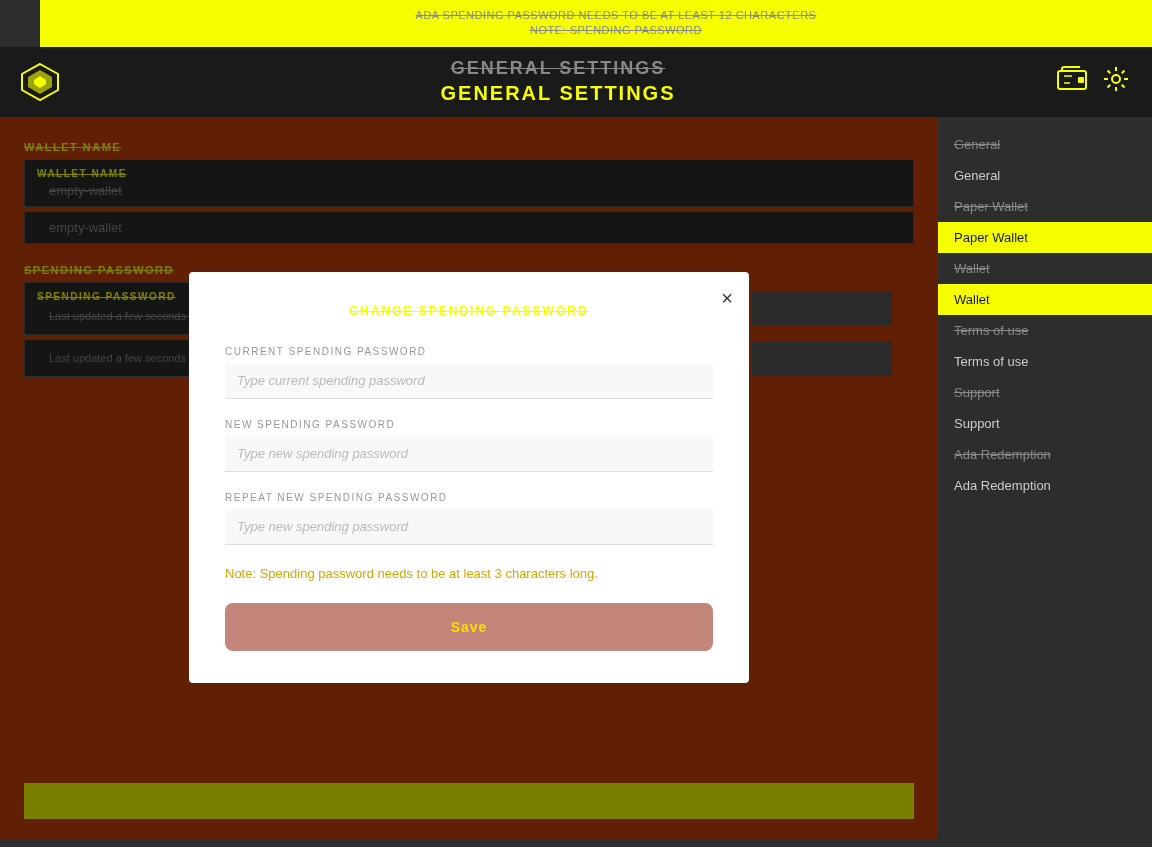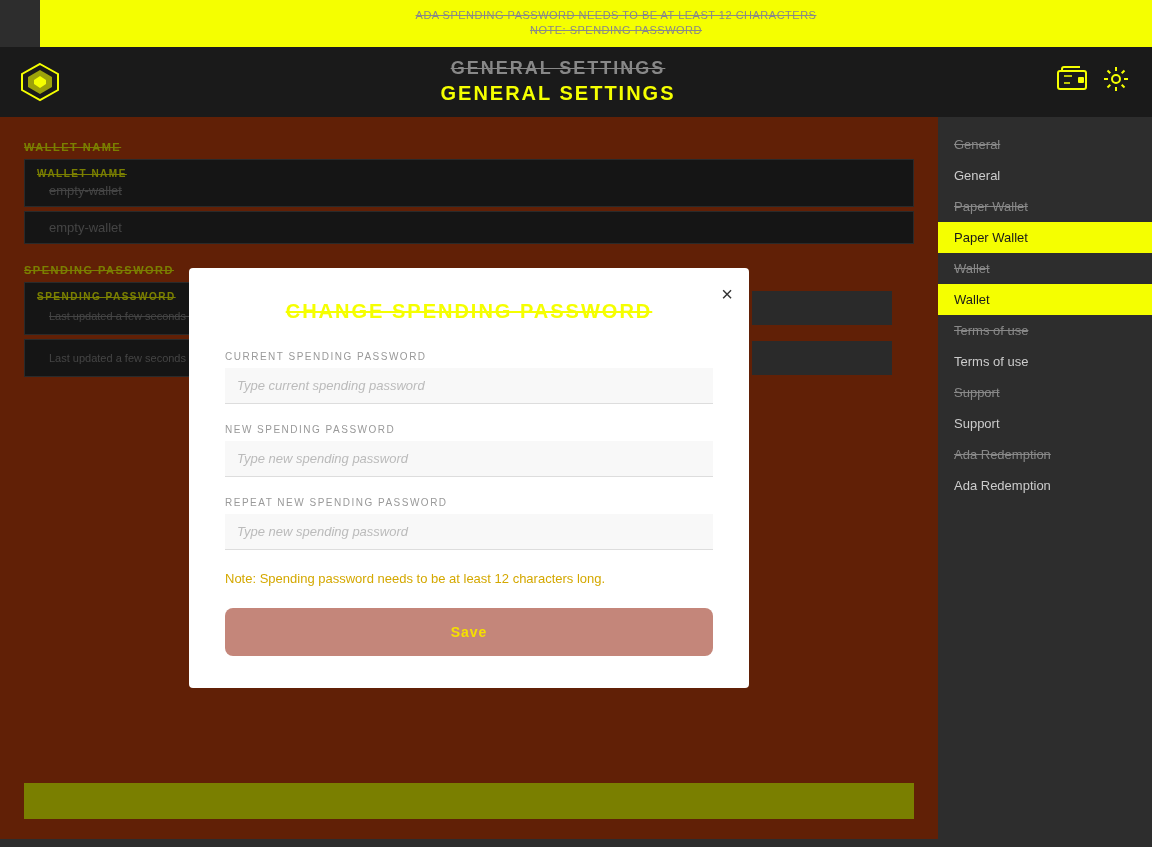--- a/index.html
+++ b/index.html
@@ -187,7 +187,7 @@
     }
     .modal-title {
       color: #f5ff00;
-      font-size: 20px;
+      font-size: 12px;
       font-weight: 700;
       letter-spacing: 2px;
       text-align: center;

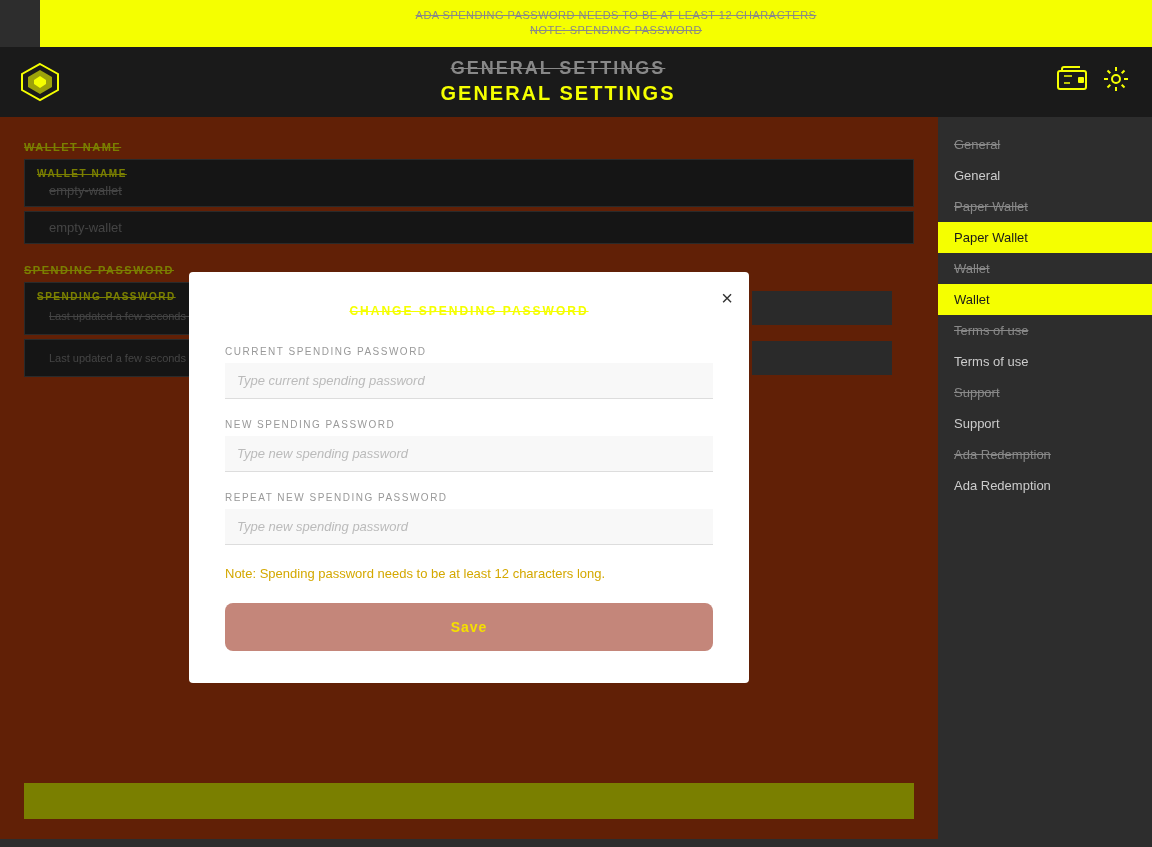--- a/index.html
+++ b/index.html
@@ -355,7 +355,7 @@
         </div>
 
         
-        <div class="modal-note">Note: Spending password needs to be at least 12 characters long.</div>
+        <div class="modal-note">Note: Spending password needs to be at least 3 characters long.</div>
 
         
         <button class="modal-save-btn-real">Save</button>

